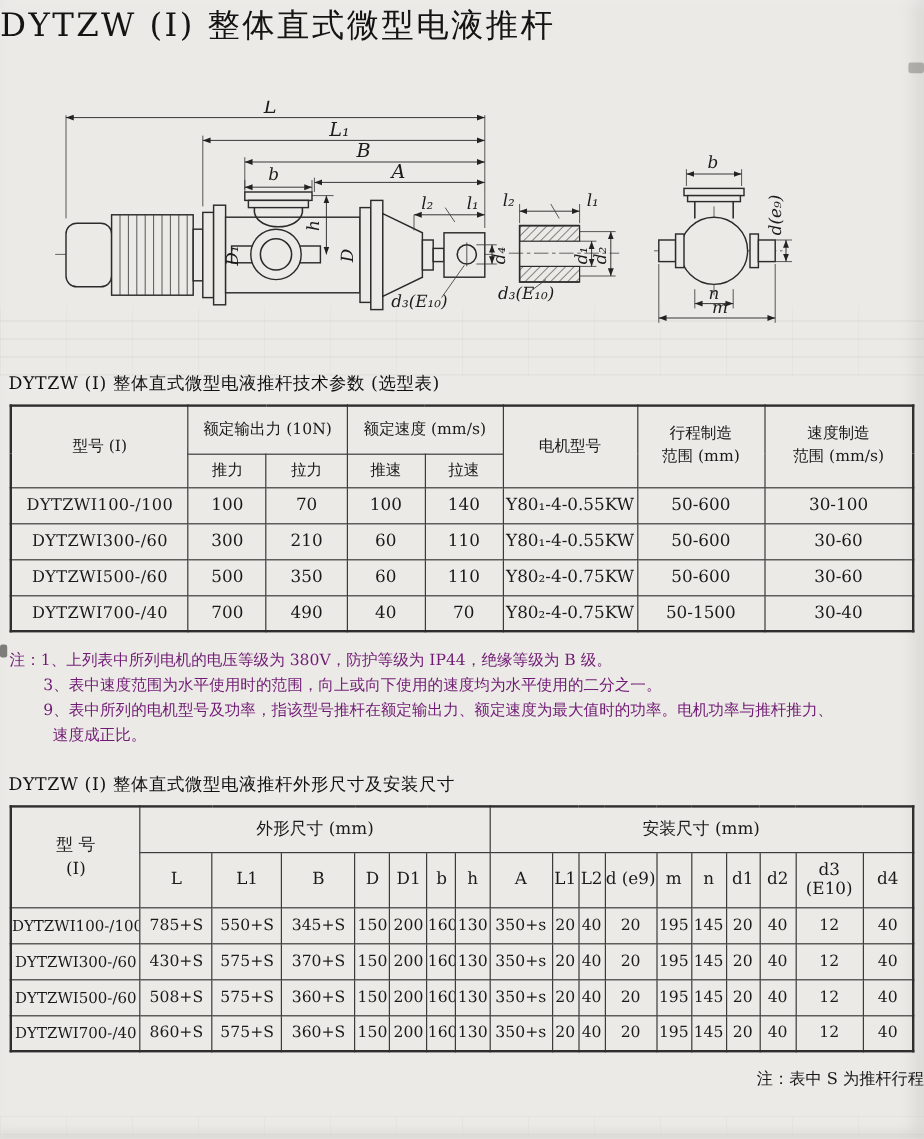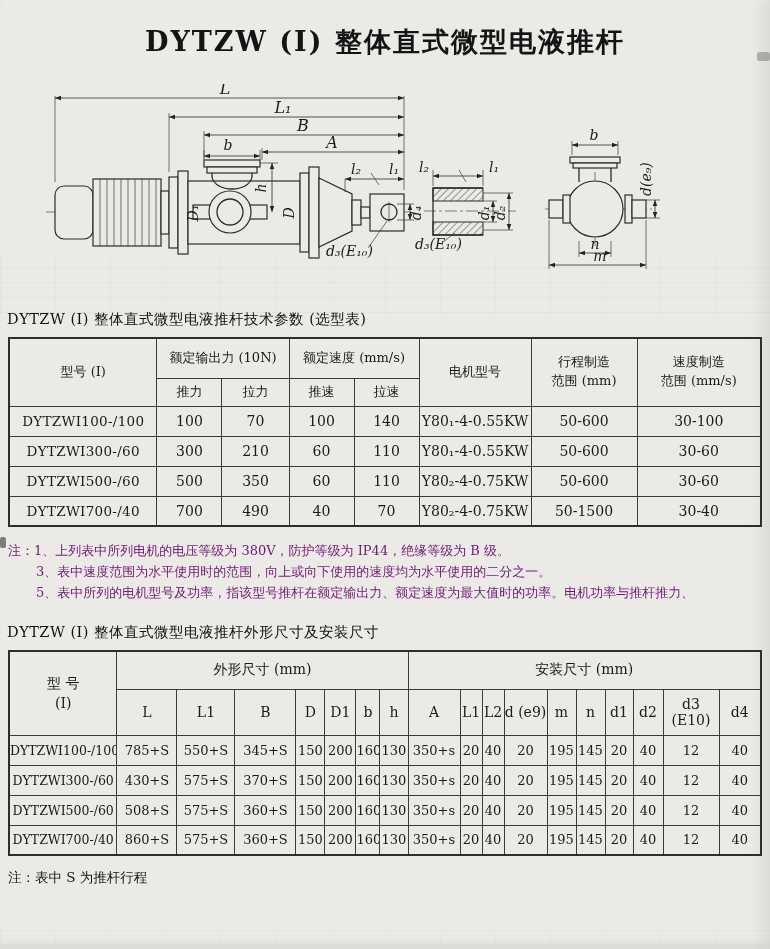--- a/index.html
+++ b/index.html
@@ -13,8 +13,8 @@
     overflow:hidden;
   }
   .title{
-    height:84px;box-sizing:border-box;padding-top:24px;
-    text-align:center;font-size:27px;font-weight:bold;letter-spacing:2px;color:#141414;
+    height:84px;box-sizing:border-box;padding-top:3px;
+    font-size:27px;font-weight:normal;letter-spacing:2px;color:#141414;
   }
   .drawing{display:block;margin:0;}
   .dline{stroke:#2b2b2b;stroke-width:1.3;fill:none;}

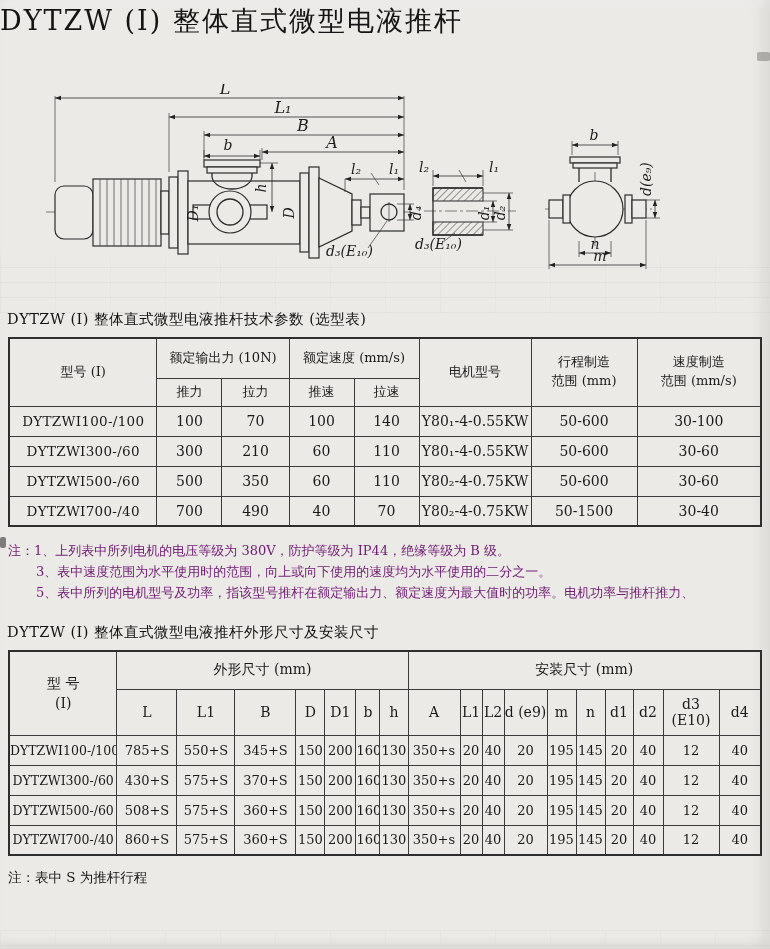--- a/index.html
+++ b/index.html
@@ -300,7 +300,7 @@
   <div class="notes">
     <div class="n0"><span>注：</span><span>1、上列表中所列电机的电压等级为 380V，防护等级为 IP44，绝缘等级为 B 级。</span></div>
     <div class="ind">3、表中速度范围为水平使用时的范围，向上或向下使用的速度均为水平使用的二分之一。</div>
-    <div class="ind">5、表中所列的电机型号及功率，指该型号推杆在额定输出力、额定速度为最大值时的功率。电机功率与推杆推力、</div>
+    <div class="ind">9、表中所列的电机型号及功率，指该型号推杆在额定输出力、额定速度为最大值时的功率。电机功率与推杆推力、</div>
   </div>
 
   <div class="section-title second">DYTZW (I) 整体直式微型电液推杆外形尺寸及安装尺寸</div>

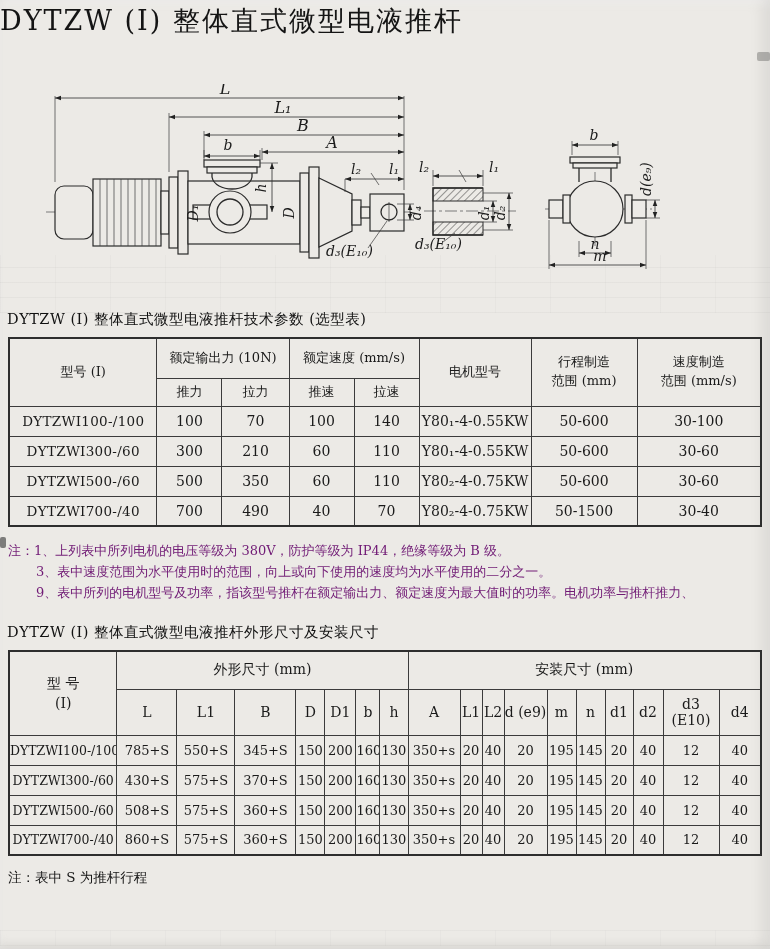--- a/index.html
+++ b/index.html
@@ -301,6 +301,7 @@
     <div class="n0"><span>注：</span><span>1、上列表中所列电机的电压等级为 380V，防护等级为 IP44，绝缘等级为 B 级。</span></div>
     <div class="ind">3、表中速度范围为水平使用时的范围，向上或向下使用的速度均为水平使用的二分之一。</div>
     <div class="ind">9、表中所列的电机型号及功率，指该型号推杆在额定输出力、额定速度为最大值时的功率。电机功率与推杆推力、</div>
+    <div class="ind2">速度成正比。</div>
   </div>
 
   <div class="section-title second">DYTZW (I) 整体直式微型电液推杆外形尺寸及安装尺寸</div>

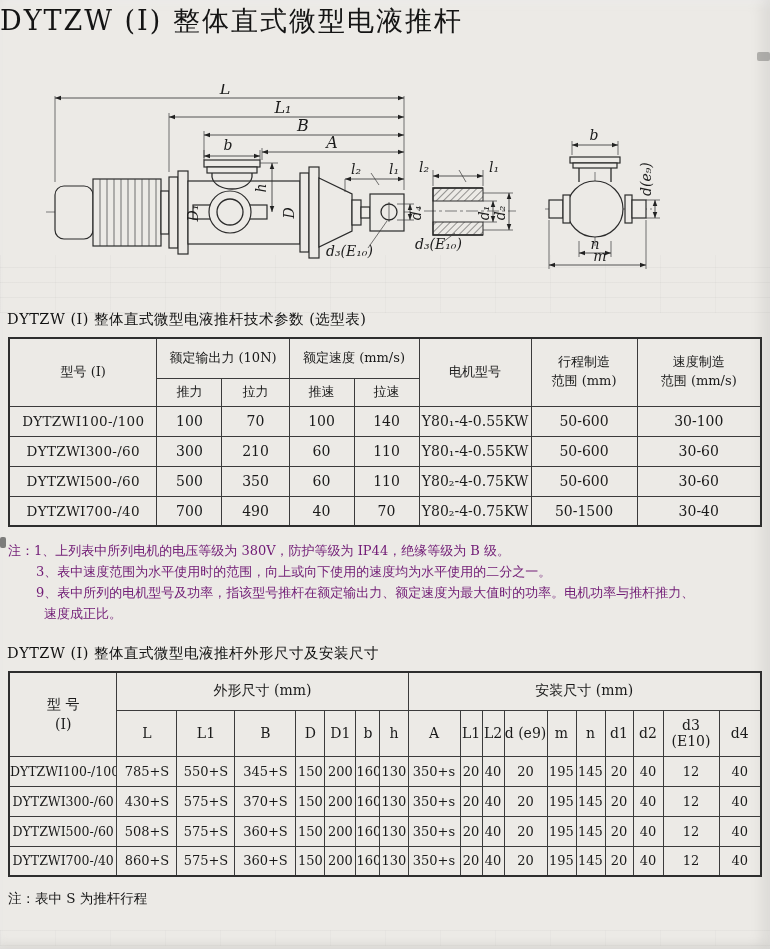--- a/index.html
+++ b/index.html
@@ -54,7 +54,7 @@
   .notes .n0{padding-left:0;}
   .notes .ind{padding-left:28px;}
   .notes .ind2{padding-left:36px;}
-  .footnote{margin:13px 0 0 8px;font-size:13.5px;color:#171717;}
+  .footnote{margin:13px 0 0 8px;font-size:13.5px;color:#171717;text-align:right;}
   .ghost{position:absolute;left:0;right:0;pointer-events:none;
     background:
       repeating-linear-gradient(0deg, rgba(100,100,100,.055) 0 1px, transparent 1px 15px),

